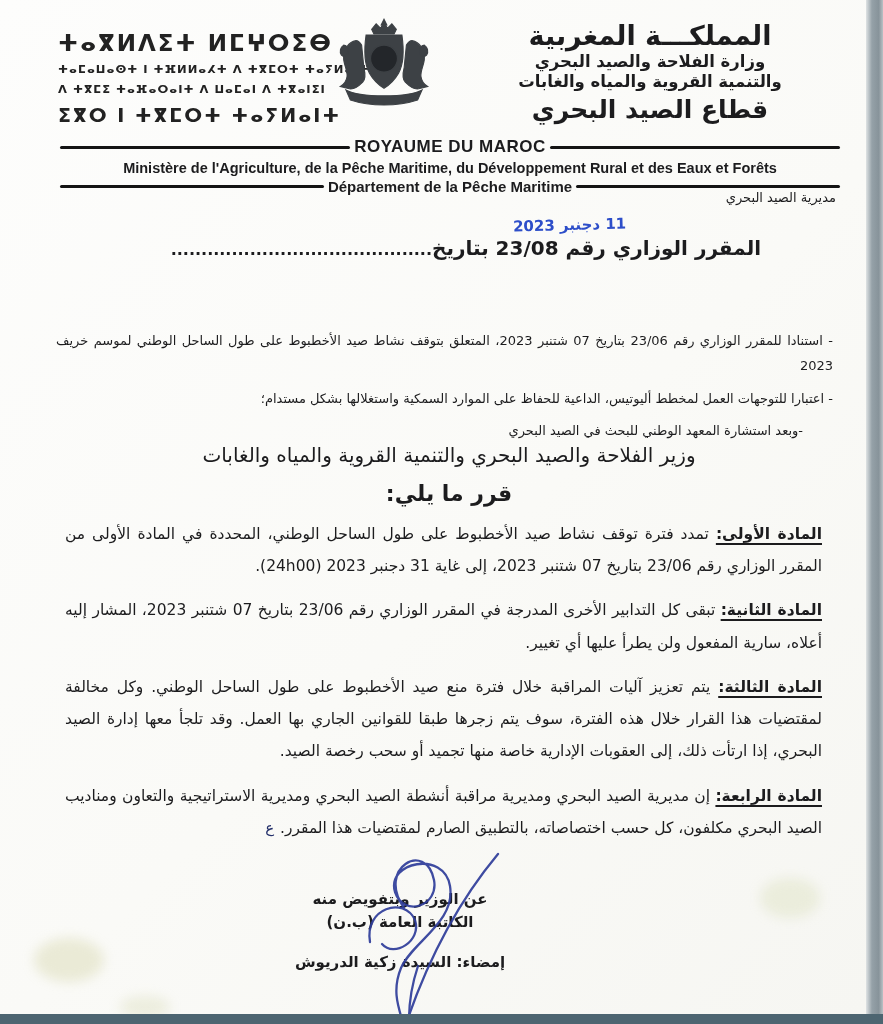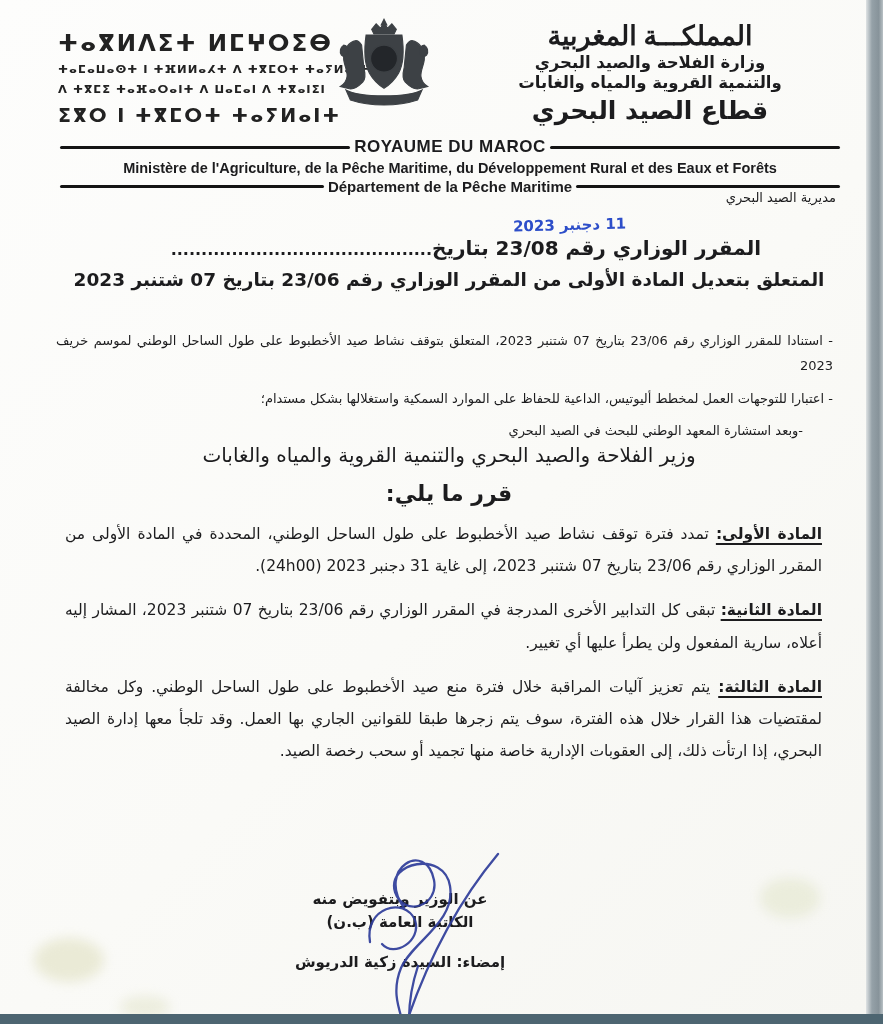--- a/index.html
+++ b/index.html
@@ -29,7 +29,7 @@
   .tif-l4{font-size:19px;font-weight:bold;letter-spacing:2px;margin-top:8px;white-space:nowrap;}
   .crest-wrap{width:128px;display:flex;justify-content:center;padding-top:2px;}
   .ar-head{flex:1;text-align:center;direction:rtl;padding-top:6px;}
-  .ar-kingdom{font-size:27px;font-weight:bold;font-family:Liberation Serif, serif;}
+  .ar-kingdom{font-size:27px;font-weight:bold;}
   .ar-min{font-size:16.5px;font-weight:bold;margin-top:1px;}
   .ar-sector{font-size:25px;font-weight:bold;margin-top:4px;}
   

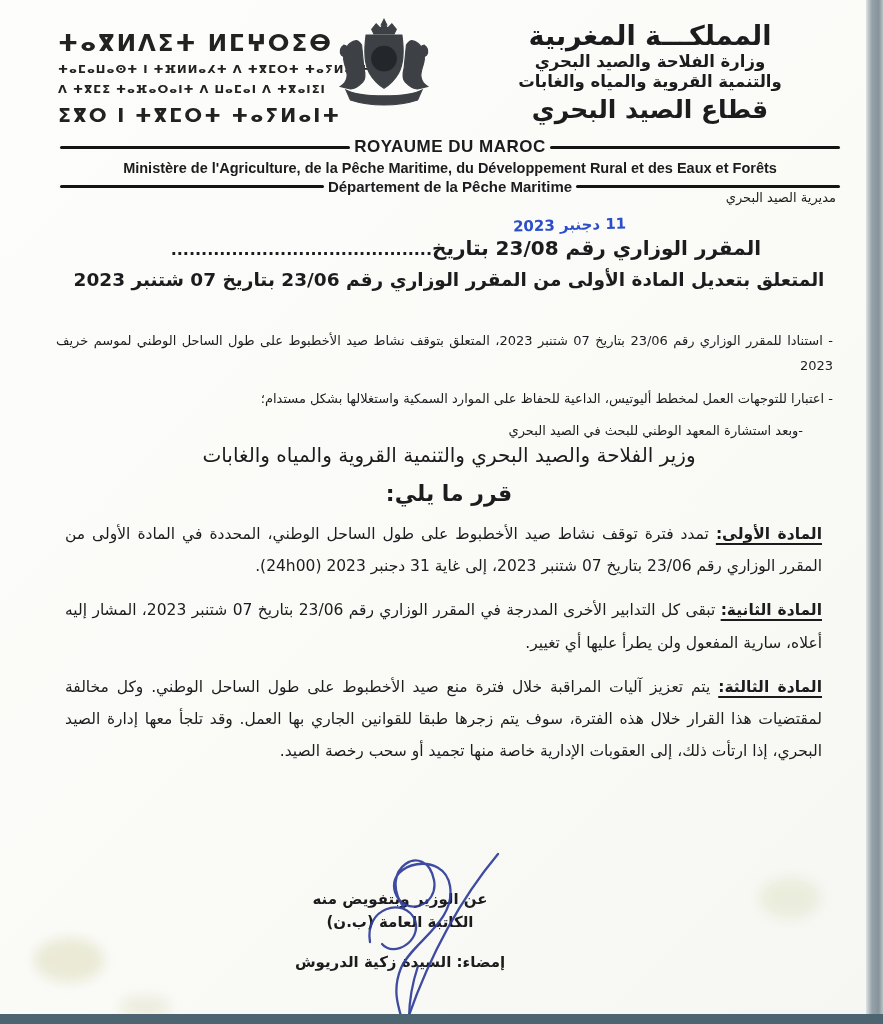--- a/index.html
+++ b/index.html
@@ -136,7 +136,6 @@
       <span>المقرر الوزاري رقم 23/08 بتاريخ</span><span class="dots">...........................................</span>
       <span class="stamp">11 دجنبر 2023</span>
     </div>
-    <div class="title-line2">المتعلق بتعديل المادة الأولى من المقرر الوزاري رقم 23/06 بتاريخ 07 شتنبر 2023</div>
   </div>
 
   <div class="preamble">

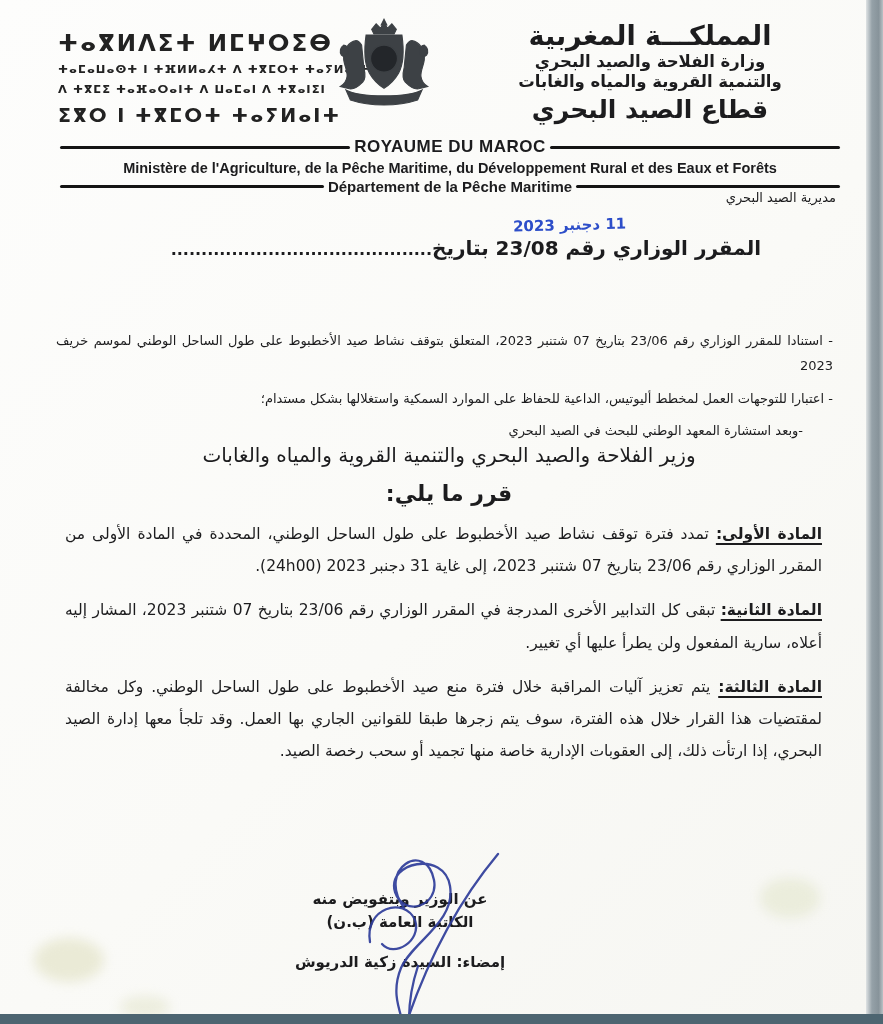--- a/index.html
+++ b/index.html
@@ -153,6 +153,7 @@
     <p><span class="art-label">المادة الأولى:</span> <span>تمدد فترة توقف نشاط صيد الأخطبوط على طول الساحل الوطني، المحددة في المادة الأولى من المقرر الوزاري رقم 23/06 بتاريخ 07 شتنبر 2023، إلى غاية 31 دجنبر 2023 (24h00).</span></p>
     <p><span class="art-label">المادة الثانية:</span> <span>تبقى كل التدابير الأخرى المدرجة في المقرر الوزاري رقم 23/06 بتاريخ 07 شتنبر 2023، المشار إليه أعلاه، سارية المفعول ولن يطرأ عليها أي تغيير.</span></p>
     <p><span class="art-label">المادة الثالثة:</span> <span>يتم تعزيز آليات المراقبة خلال فترة منع صيد الأخطبوط على طول الساحل الوطني. وكل مخالفة لمقتضيات هذا القرار خلال هذه الفترة، سوف يتم زجرها طبقا للقوانين الجاري بها العمل. وقد تلجأ معها إدارة الصيد البحري، إذا ارتأت ذلك، إلى العقوبات الإدارية خاصة منها تجميد أو سحب رخصة الصيد.</span></p>
+    <p><span class="art-label">المادة الرابعة:</span> <span>إن مديرية الصيد البحري ومديرية مراقبة أنشطة الصيد البحري ومديرية الاستراتيجية والتعاون ومناديب الصيد البحري مكلفون، كل حسب اختصاصاته، بالتطبيق الصارم لمقتضيات هذا المقرر.</span><span class="paraph">ع</span></p>
   </div>
 
   <div class="sig-block">

